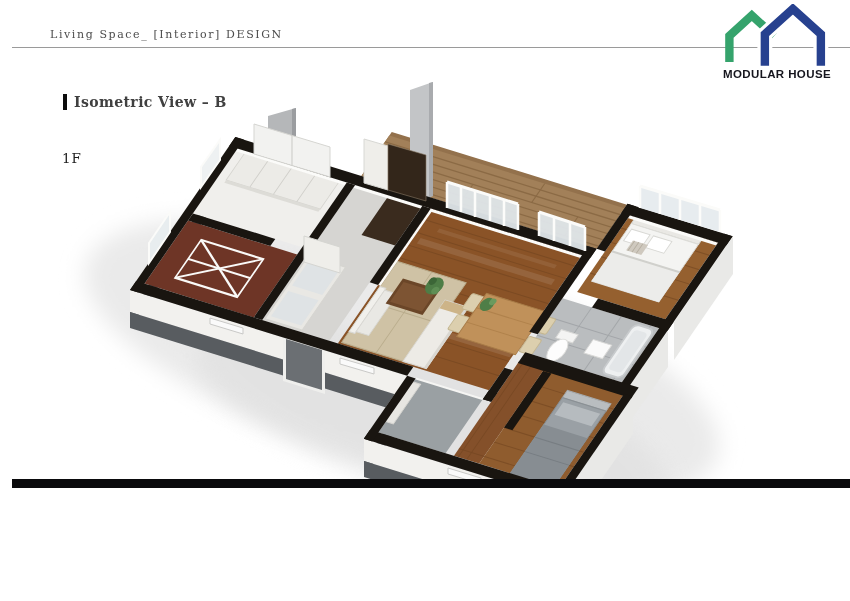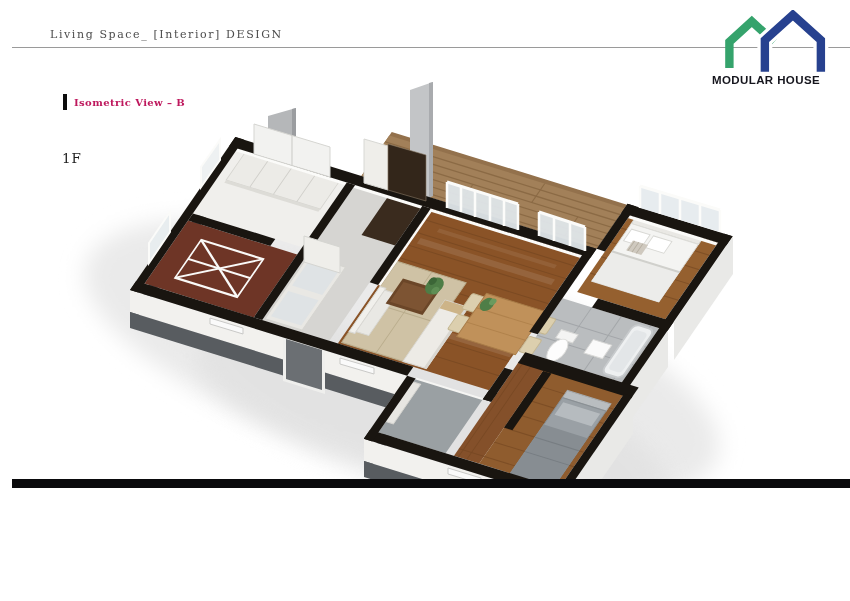--- a/index.html
+++ b/index.html
@@ -8,7 +8,7 @@
   .header-title{position:absolute;left:38px;top:28px;font-size:11px;color:#4c4c4c;
         letter-spacing:1.6px;font-family:"DejaVu Serif",serif;}
   .header-rule{position:absolute;left:0;top:47px;width:850px;height:1px;background:#9a9a9a;}
-  .logo{position:absolute;left:700px;top:10px;width:130px;text-align:left;}
+  .logo{position:absolute;left:700px;top:4px;width:130px;text-align:center;}
   .logo svg{display:block;margin:0 auto;}
   .logo-text{margin-top:2px;font-family:"Liberation Sans",sans-serif;font-weight:bold;
         font-size:11.5px;color:#15151d;letter-spacing:0.4px;}

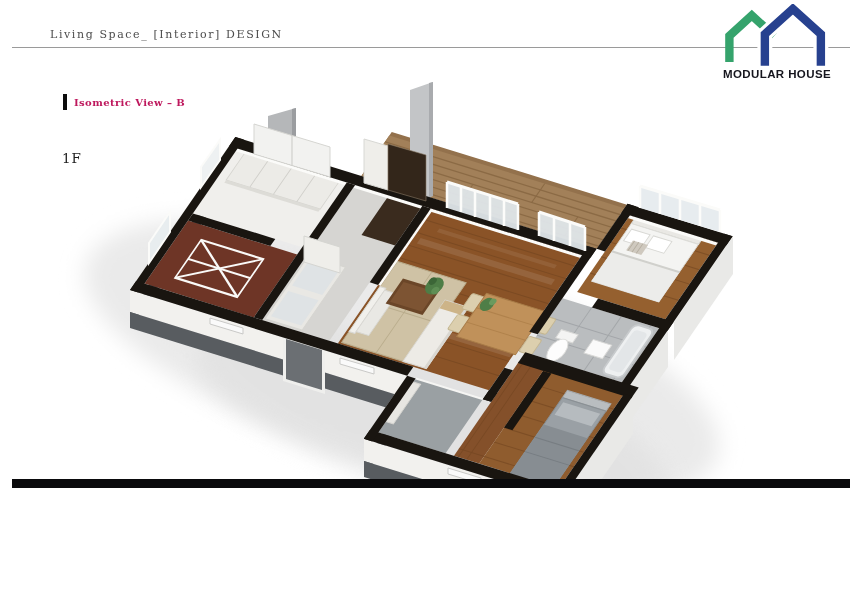--- a/index.html
+++ b/index.html
@@ -14,7 +14,7 @@
         font-size:11.5px;color:#15151d;letter-spacing:0.4px;}
   .view-label{position:absolute;left:51px;top:94px;display:flex;align-items:center;}
   .view-bar{width:4px;height:16px;background:#0d0d0d;margin-right:7px;}
-  .view-text{font-size:10px;color:#be185d;font-weight:700;font-family:"DejaVu Serif",serif;
+  .view-text{font-size:14px;color:#404040;font-weight:700;font-family:"DejaVu Serif",serif;
         letter-spacing:0.4px;}
   .floor-label{position:absolute;left:50px;top:150px;font-size:13.5px;color:#1e1e1e;
         letter-spacing:1px;font-family:"DejaVu Serif",serif;}

